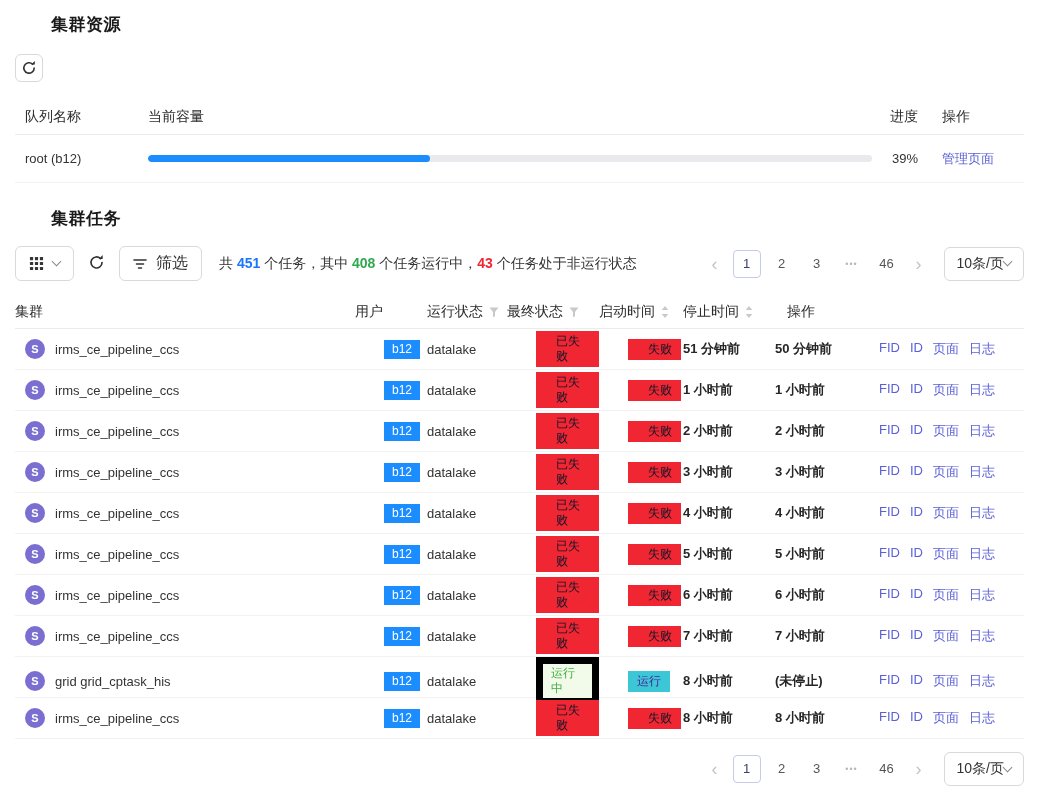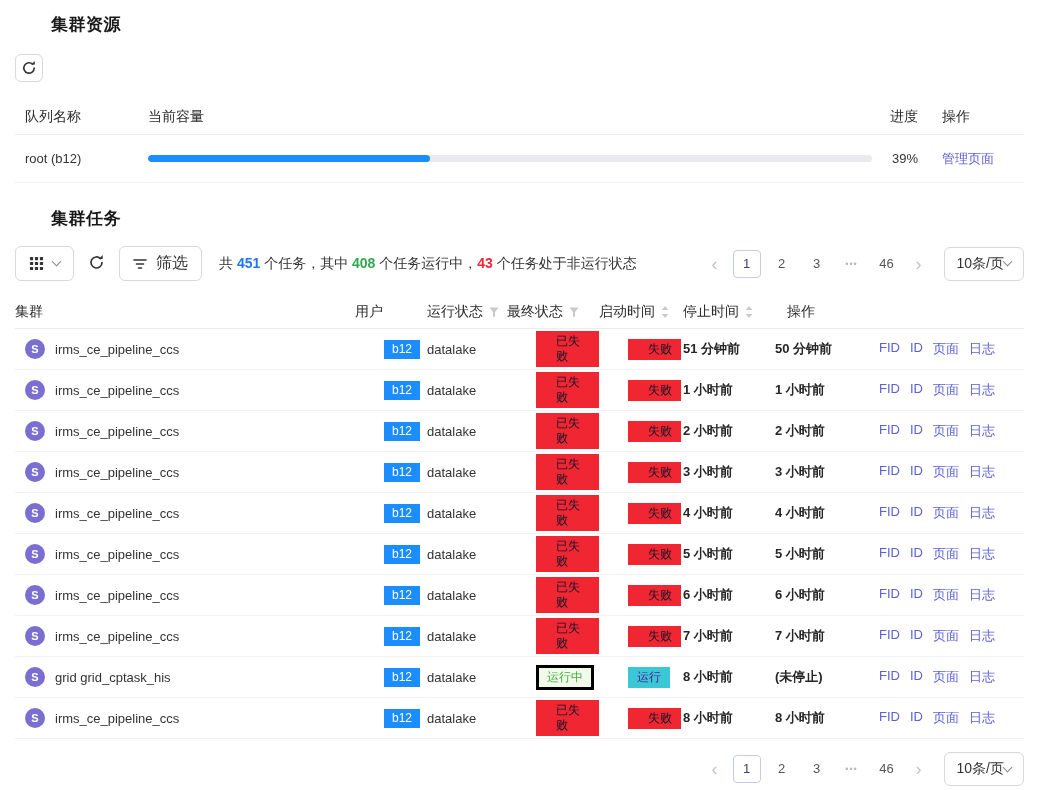--- a/index.html
+++ b/index.html
@@ -75,7 +75,7 @@
   .badge { display: inline-block; font-size: 12px; padding: 3px 9px; border-radius: 0; line-height: 1.25; margin-left: 29px; }
   .badge-blue { background: var(--cluster-badge, #1b8dff); color: #fff; padding: 2px 8px; }
   .badge-red { background: var(--failed-badge, #f02632); color: #0f172a; padding-left: 20px; }
-  .badge-green { background: #f2fbea; color: var(--running-badge-text, #43ad3f); border: 3px solid #000000; padding: 2px 8px; }
+  .badge-green { background: #f2fbea; color: var(--running-badge-text, #43ad3f); border: 7px solid #000000; padding: 2px 8px; }
   .badge-cyan { background: var(--final-running-badge, #3cc7d6); color: #4c1d95; }
   .time { font-weight: 700; color: #262626; }
   .c-actions { display: flex; gap: 10px; padding-left: 12px; }

